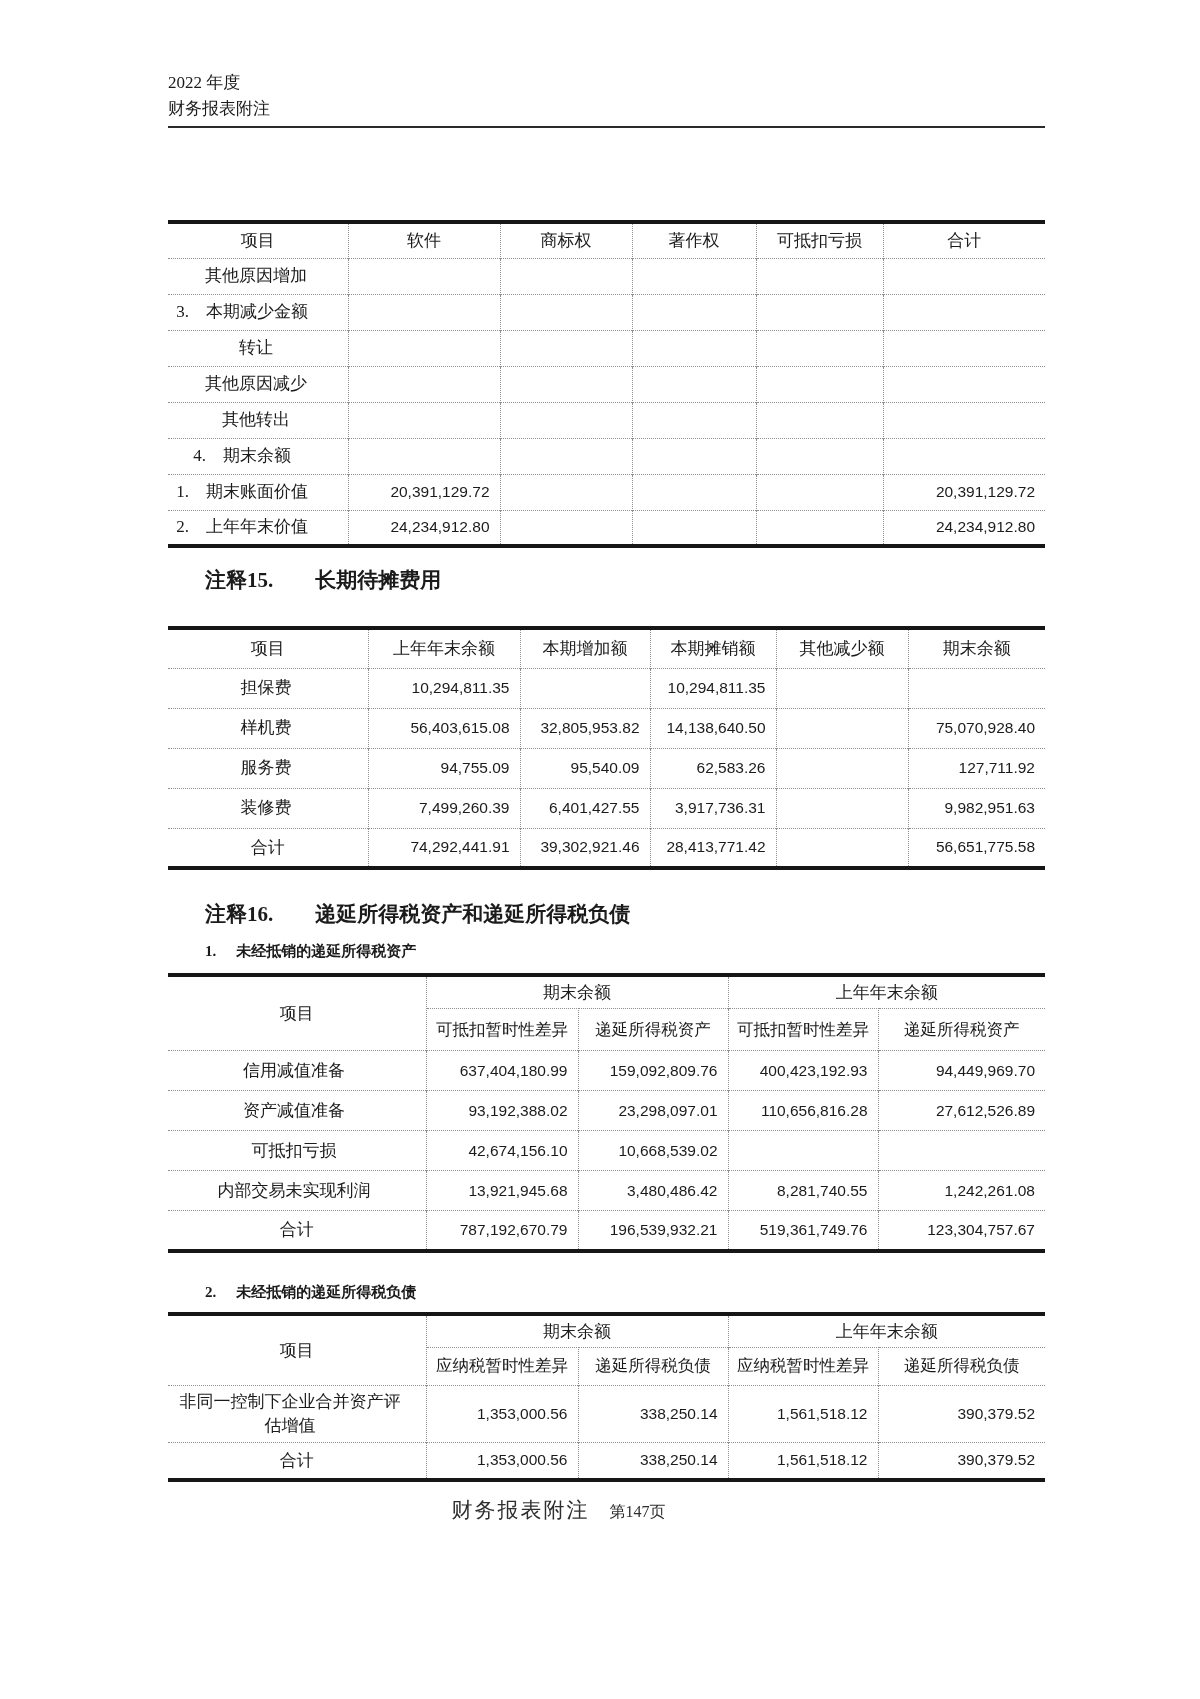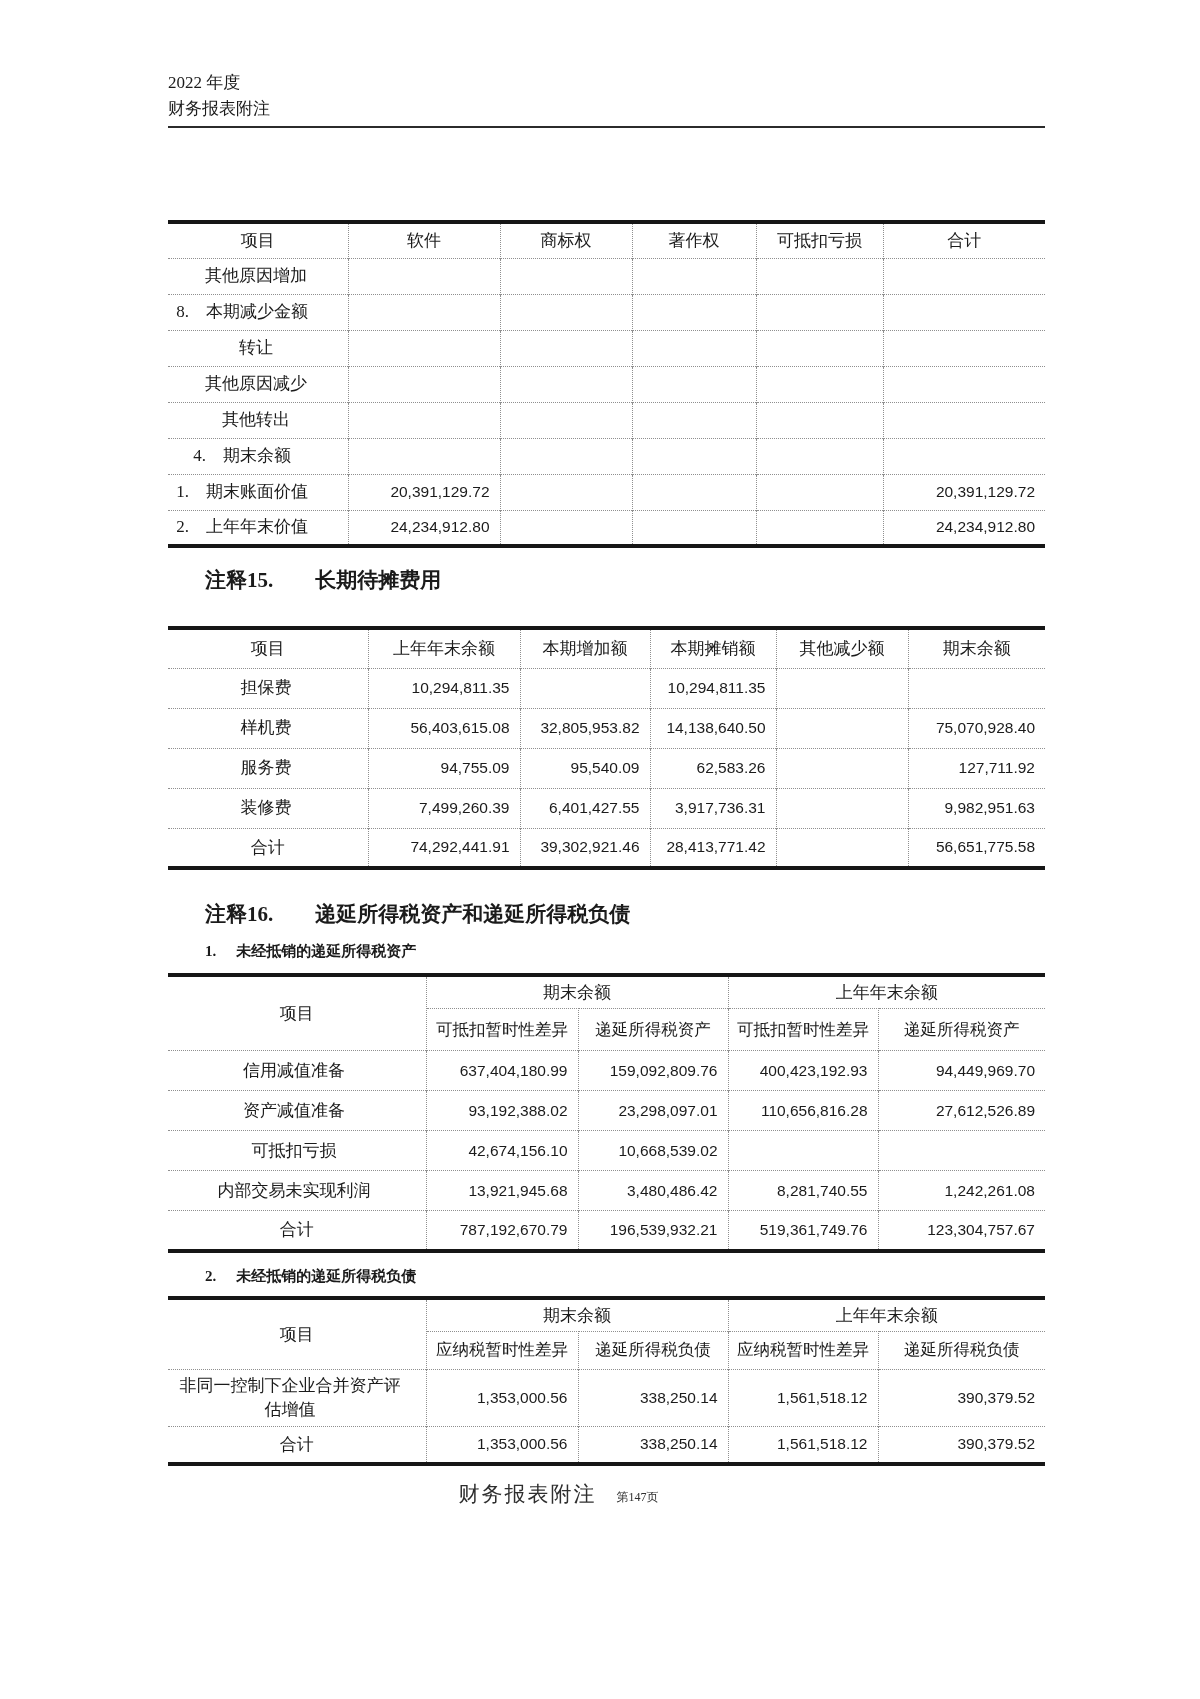--- a/index.html
+++ b/index.html
@@ -136,7 +136,7 @@
         </tr>
         <tr>
           <td class="lbl-cell">
-            <div class="lbl">8.　本期减少金额</div>
+            <div class="lbl">3.　本期减少金额</div>
           </td>
           <td class="num"></td>
           <td class="num"></td>

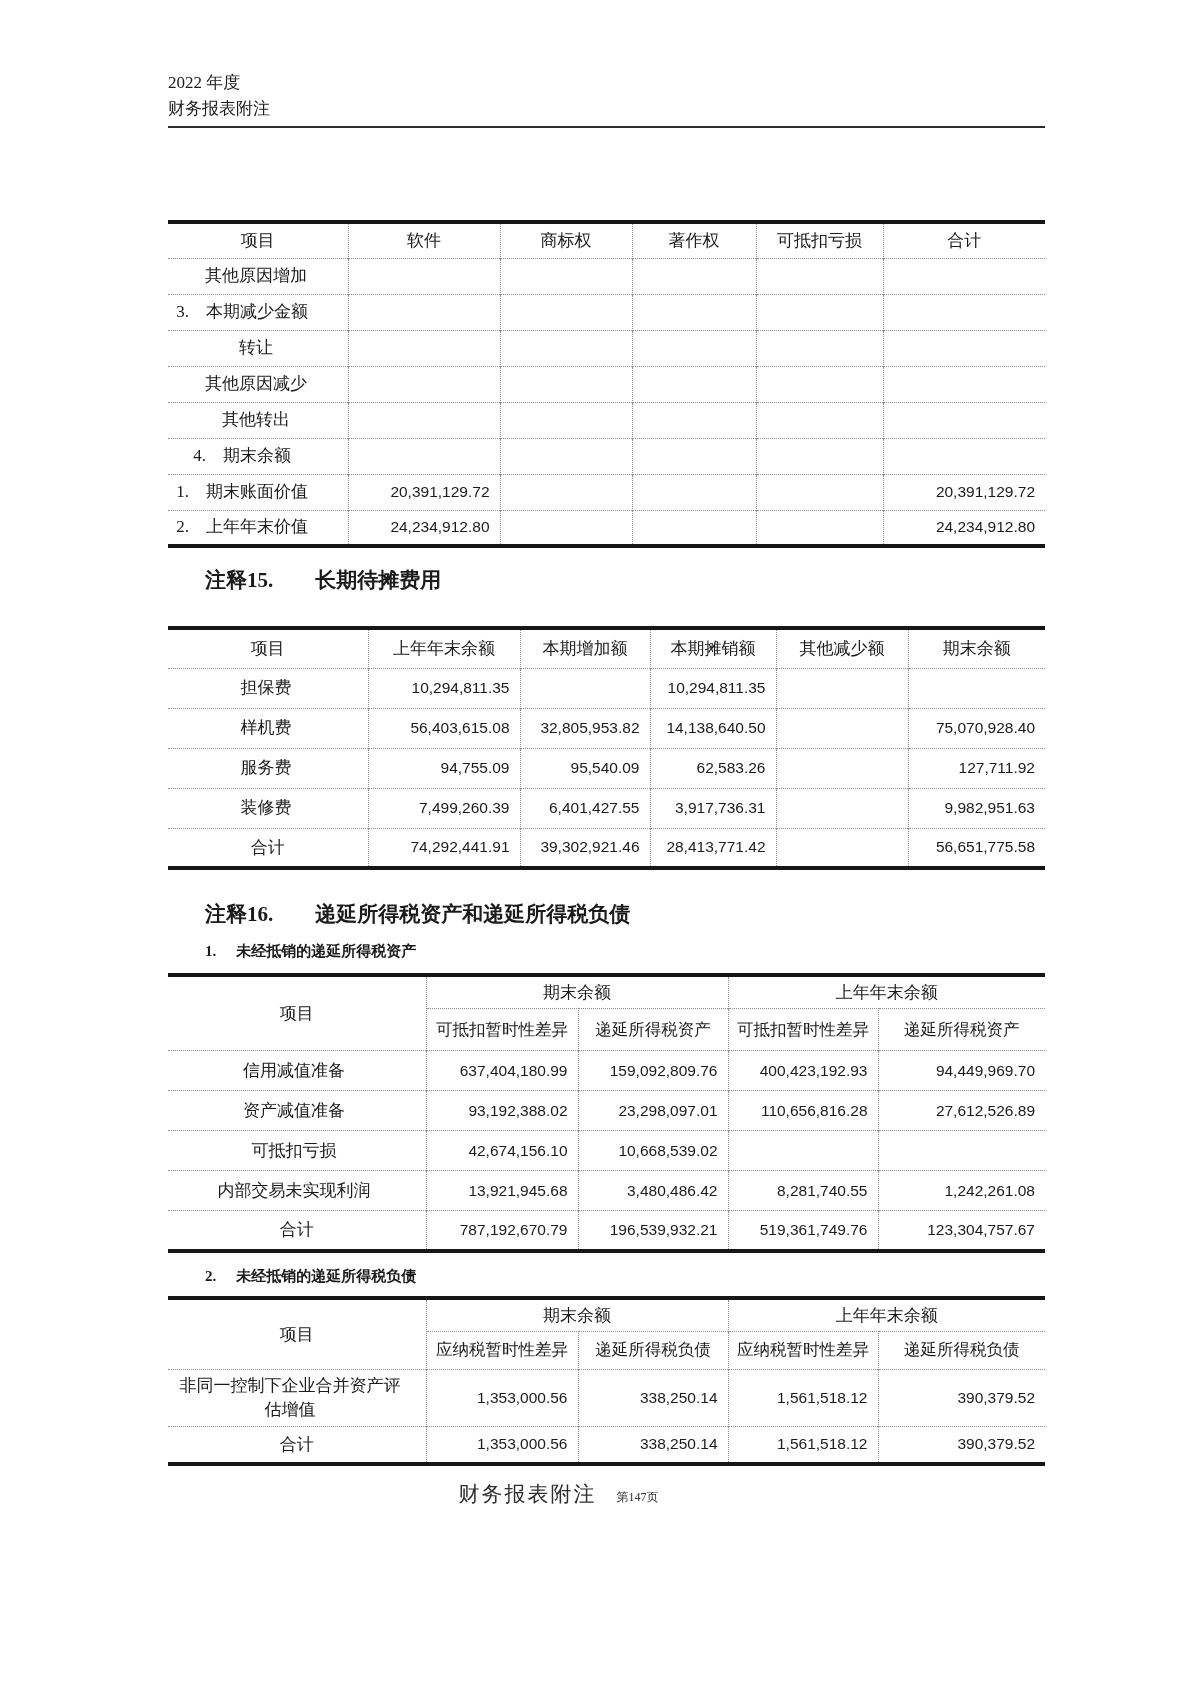--- a/index.html
+++ b/index.html
@@ -74,7 +74,7 @@
   .t3 td { height:40px; }
   .t3 .lbl { width:236px; }
 
-  .sub2-heading { margin-top:14px; }
+  .sub2-heading { margin-top:30px; }
   .t4 { margin-top:10px; }
   .t4 thead tr.grp th { height:28px; }
   .t4 thead tr.sub th { height:38px; font-size:16.5px; }

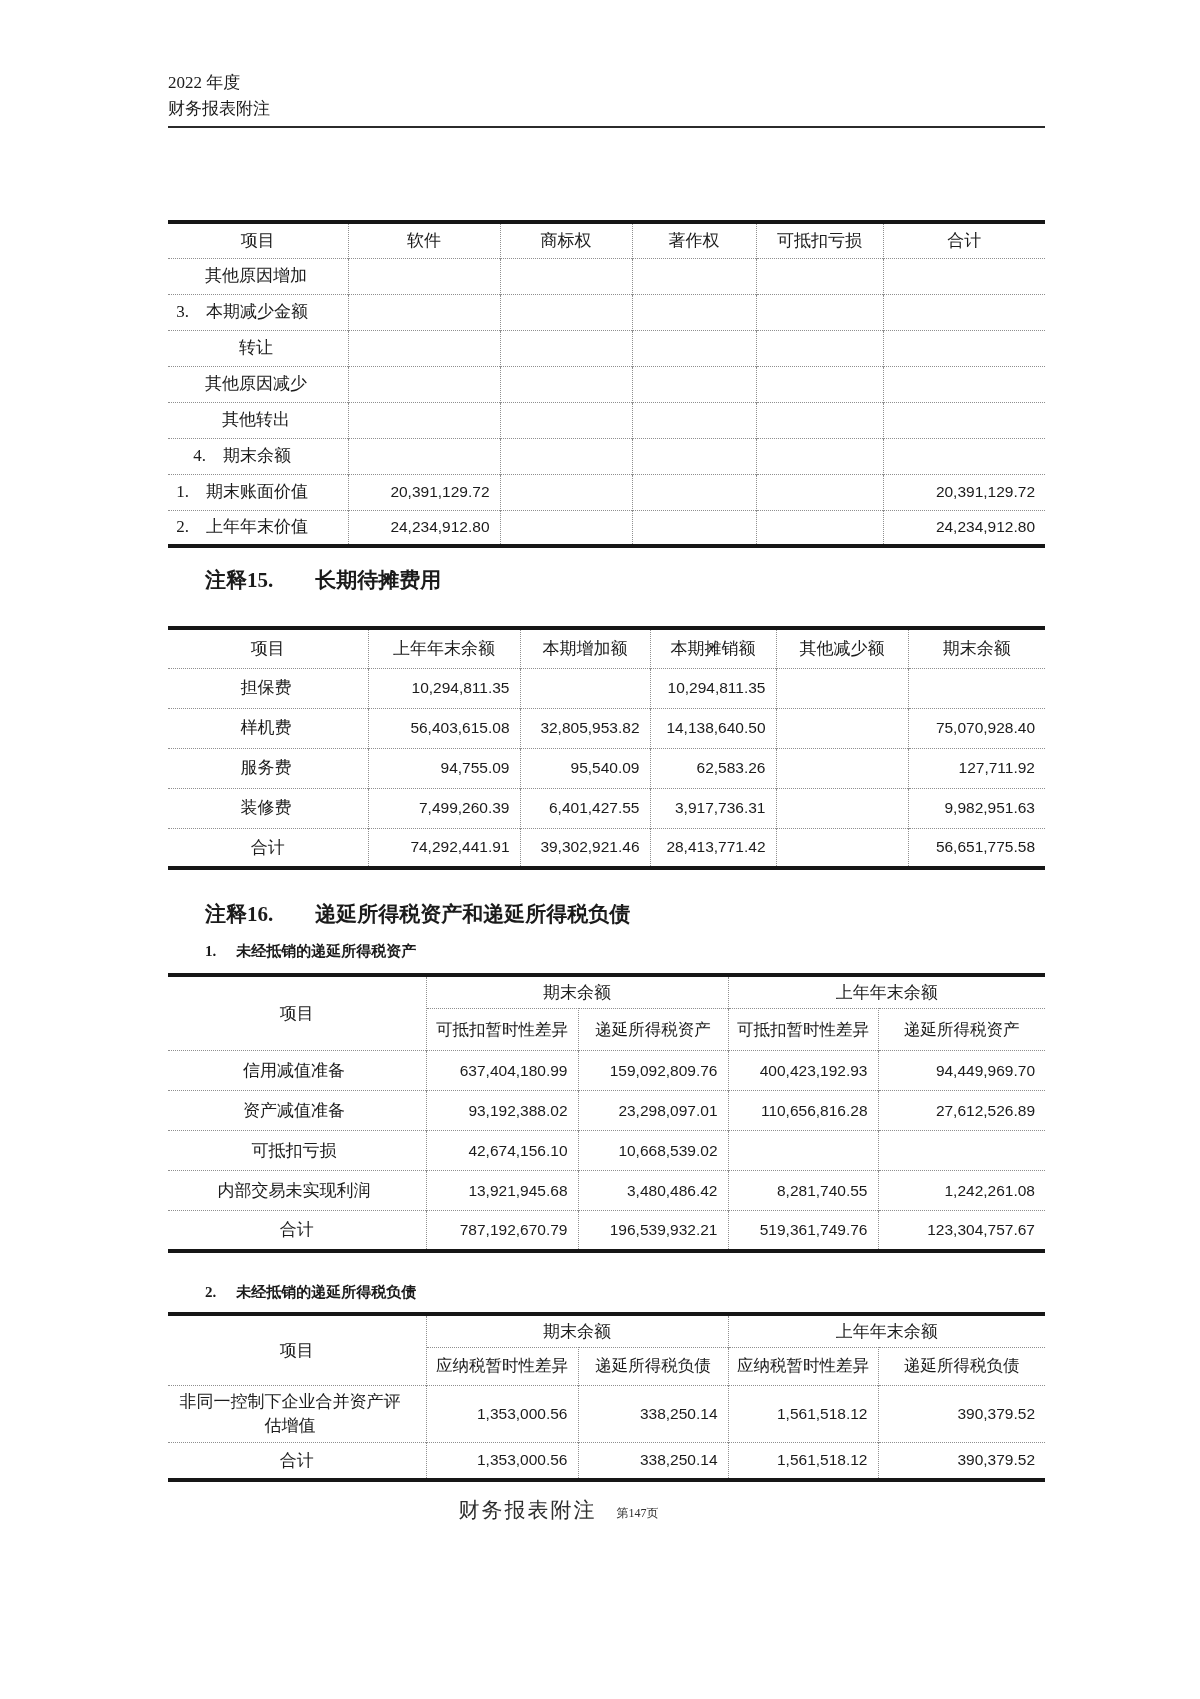--- a/index.html
+++ b/index.html
@@ -91,7 +91,7 @@
     color:#2e2e2e;
   }
   .page-footer .ft-label { font-size:21px; letter-spacing:2px; }
-  .page-footer .ft-page { font-size:12px; margin-left:20px; }
+  .page-footer .ft-page { font-size:16px; margin-left:20px; }
 </style>
 </head>
 <body>

